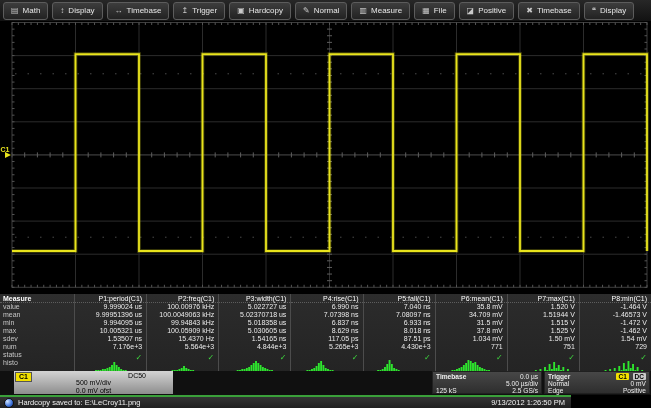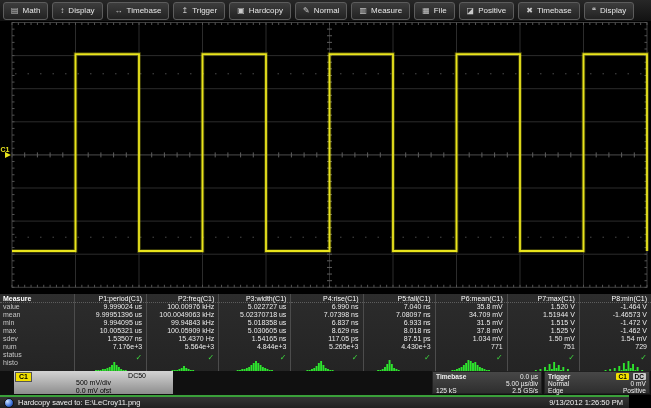--- a/index.html
+++ b/index.html
@@ -48,7 +48,7 @@
   .badge-c1{background:#f2e000;color:#000;}
   .badge-dc{background:#c9c9c9;color:#000;margin-left:2px;}
   
-  #statusbar{position:absolute;top:395px;left:0;width:629px;height:13px;
+  #statusbar{position:absolute;top:395px;left:0;width:571px;height:13px;
              border-top:2px solid #3aa03a;background:linear-gradient(#343434,#202020);
              display:flex;align-items:center;padding:0 4px;box-sizing:border-box;
              font-size:7.5px;color:#efefef;}

